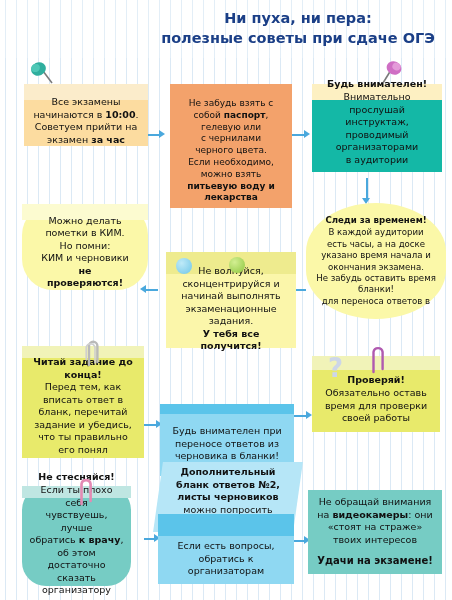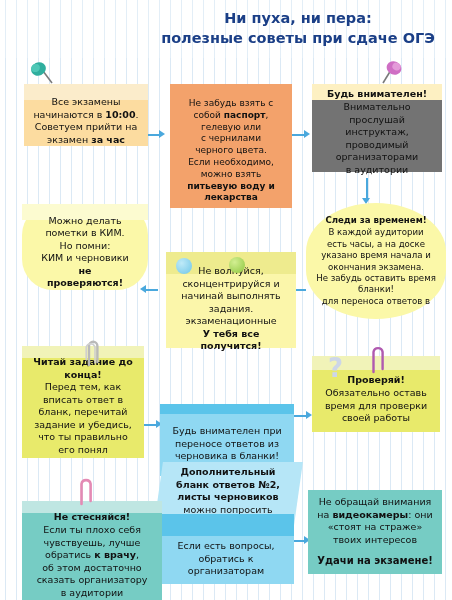--- a/index.html
+++ b/index.html
@@ -80,7 +80,7 @@
   .c-amber   { background: #fcdca0; }
   .c-amber-t { background: #fbeccb; }
   .c-orange  { background: #f3a26b; }
-  .c-gold    { background: #737373; }
+  .c-gold    { background: #14b8a6; justify-content: flex-end; }
   .c-gold-t  { background: #fdf0c2; }
   .c-yellow  { background: #fbf8a8; border-radius: 31px; }
   .c-yellow3 { background: #fcfbd0; }

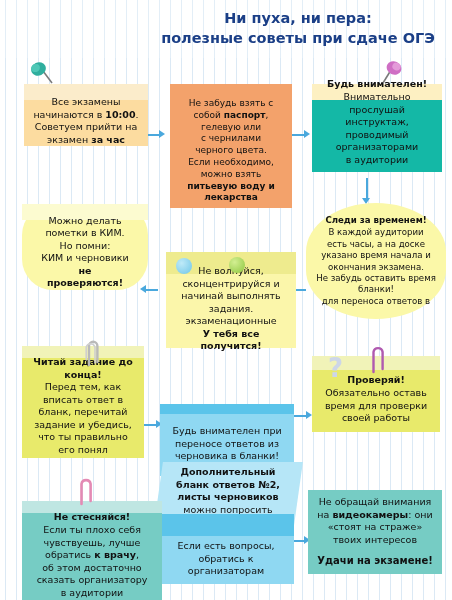--- a/index.html
+++ b/index.html
@@ -255,8 +255,8 @@
     <div>Не волнуйся,</div>
     <div>сконцентрируйся и</div>
     <div>начинай выполнять</div>
+    <div>экзаменационные</div>
     <div>задания.</div>
-    <div>экзаменационные</div>
     <div><b>У тебя все</b></div>
     <div><b>получится!</b></div>
   </div>

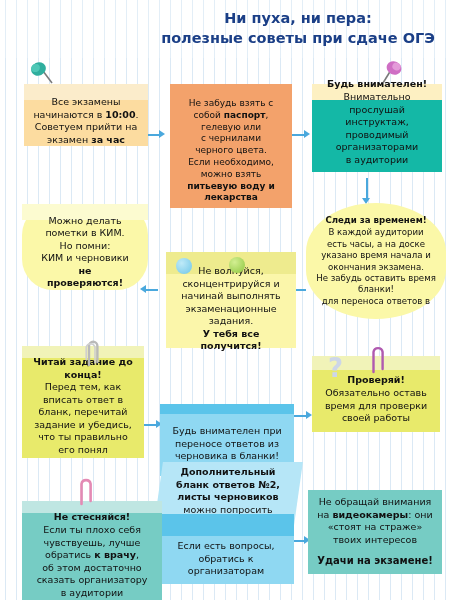--- a/index.html
+++ b/index.html
@@ -328,7 +328,7 @@
   </div>
 </div>
 
-<div class="card c-teal" style="left:22px; top:501px; width:140px; height:100px;">
+<div class="card c-teal" style="left:22px; top:486px; width:109px; height:100px;border-radius:24px;">
   <div class="strip-top c-teal-t" style="height:12px;"></div>
   <div style="position:relative; z-index:2; padding-top:8px;">
     <span class="ttl">Не стесняйся!</span>

